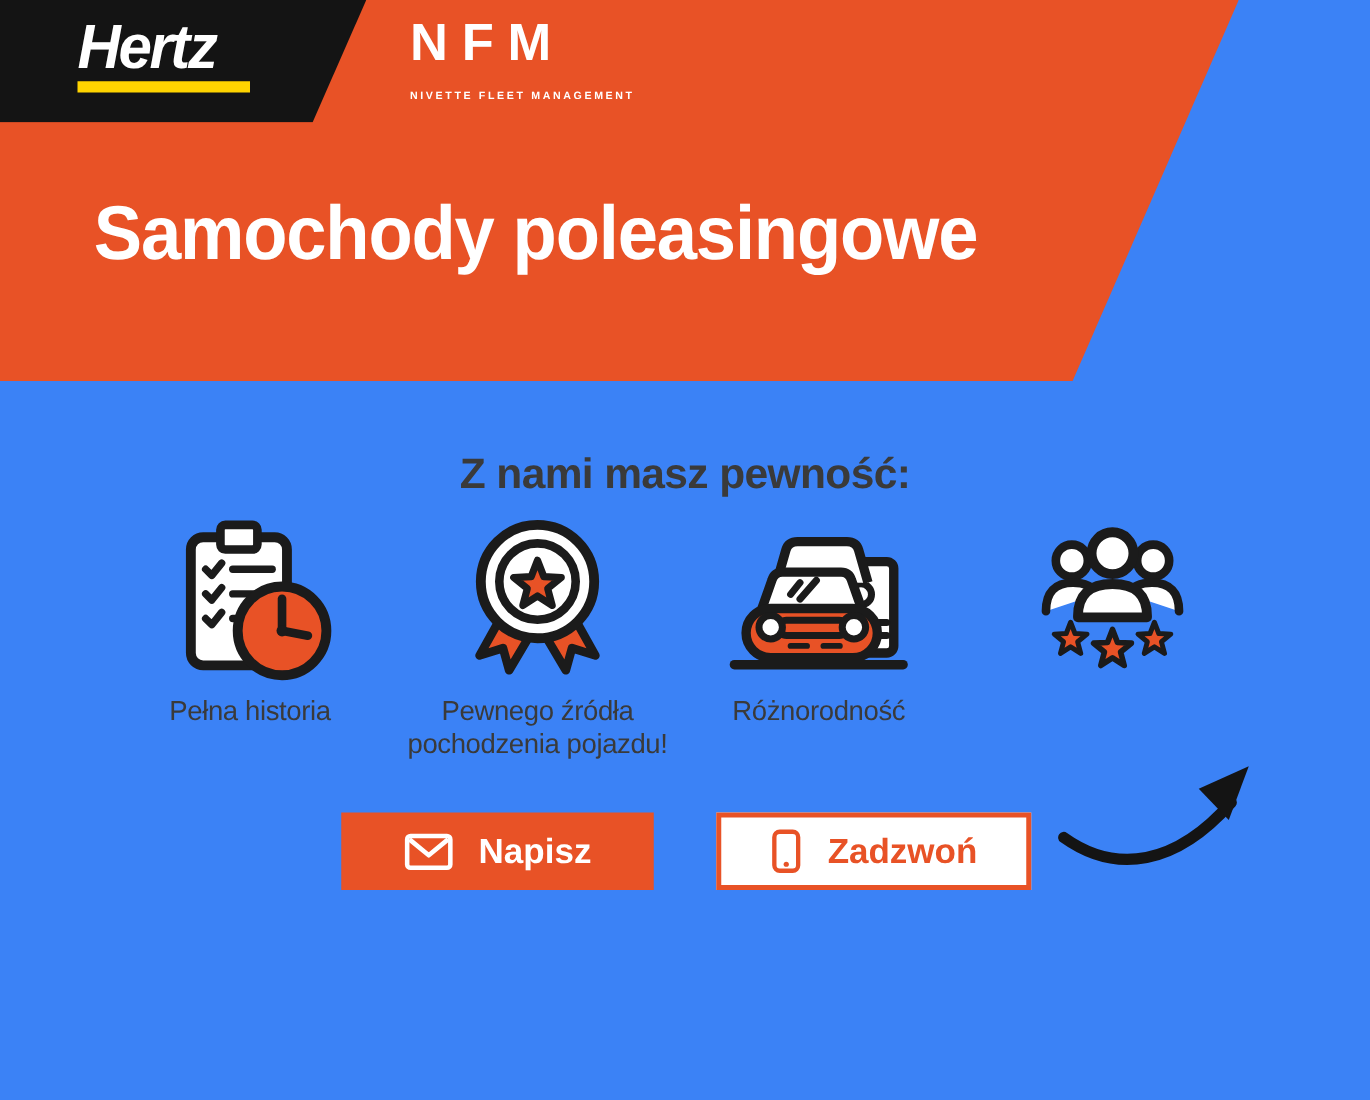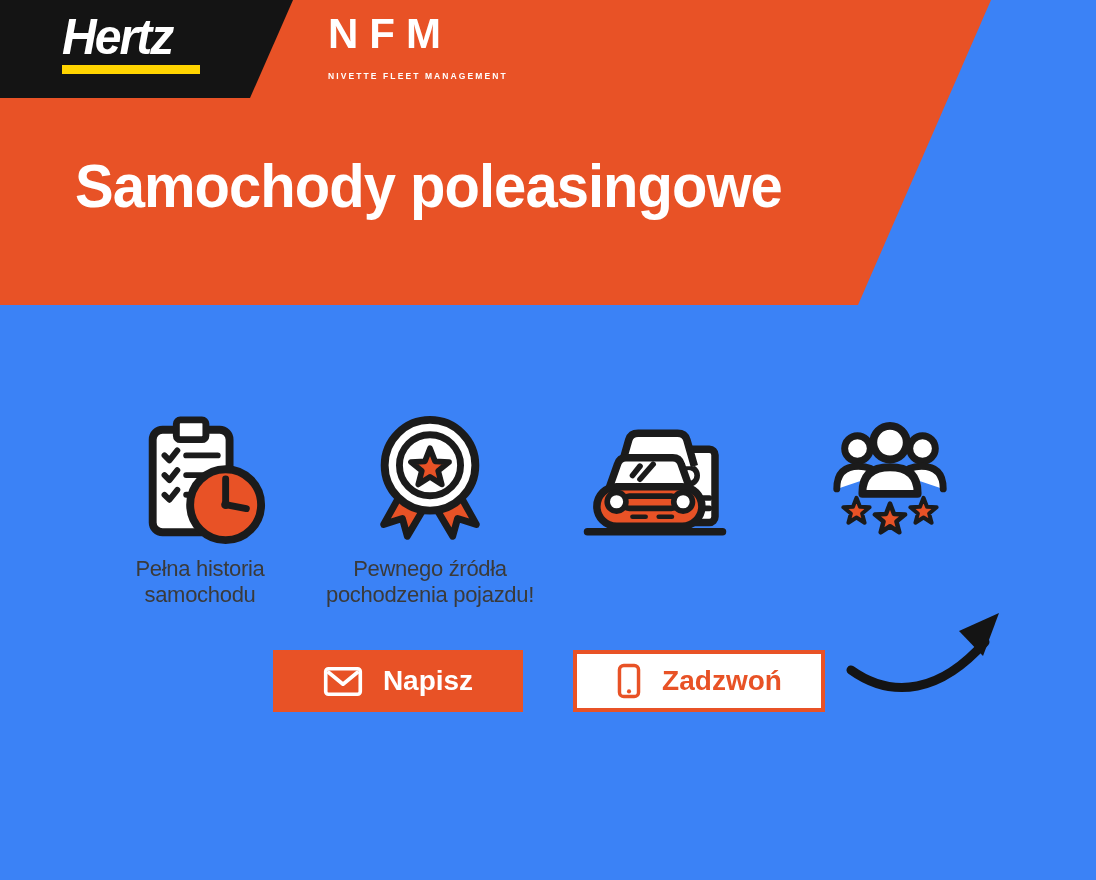--- a/index.html
+++ b/index.html
@@ -93,6 +93,7 @@
 
   <h1 class="banner-title">Samochody poleasingowe</h1>
 
+  <h2 class="section-heading">Z nami masz pewność:</h2>
 
   <div class="feature f1">
     <div class="icon-wrap">

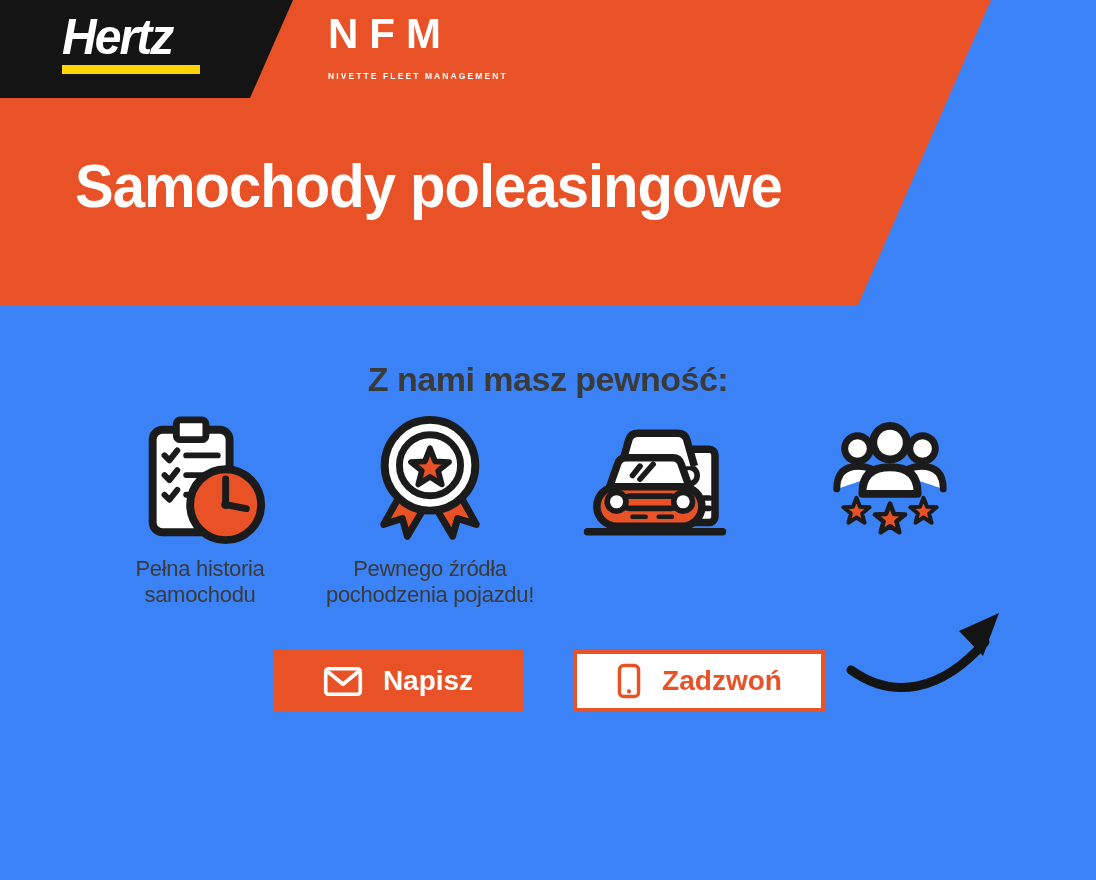--- a/index.html
+++ b/index.html
@@ -175,6 +175,7 @@
       </svg>
     </div>
     <div class="feature-label">
+      <div>Różnorodność</div>
     </div>
   </div>
 

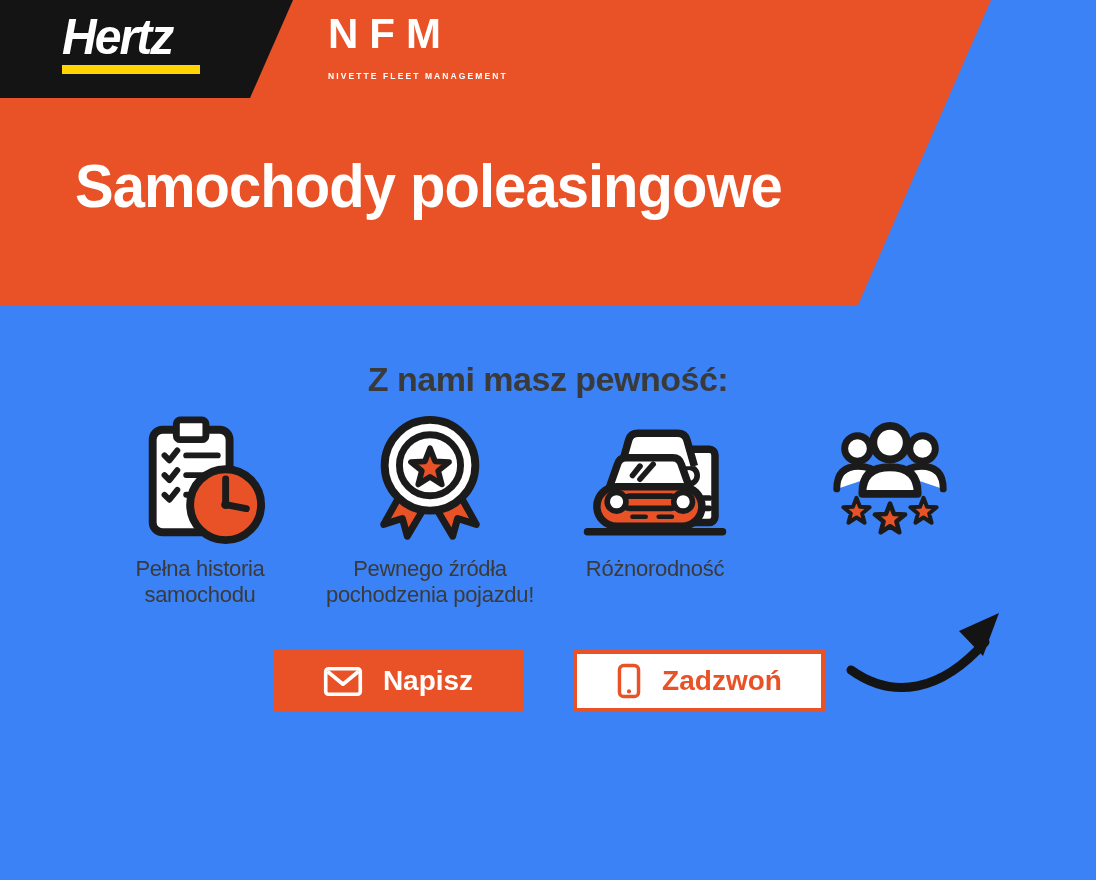--- a/index.html
+++ b/index.html
@@ -118,7 +118,6 @@
     </div>
     <div class="feature-label">
       <div>Pełna historia</div>
-      <div>samochodu</div>
     </div>
   </div>
 

